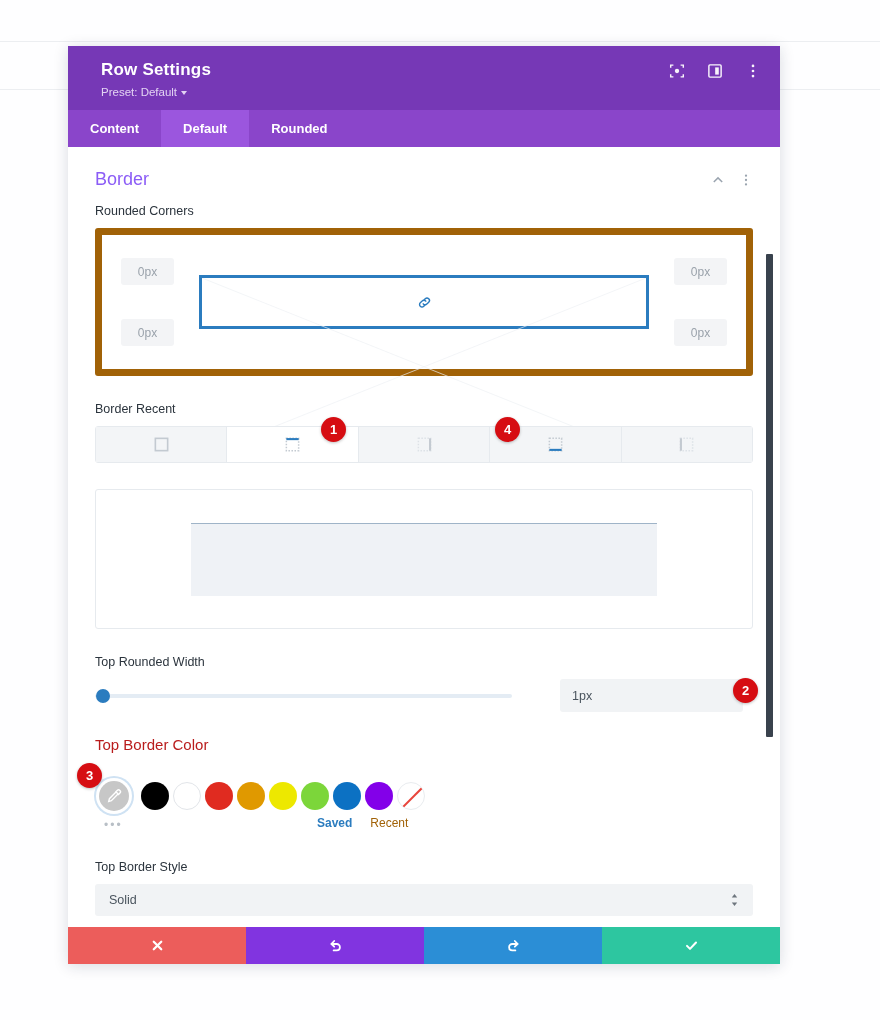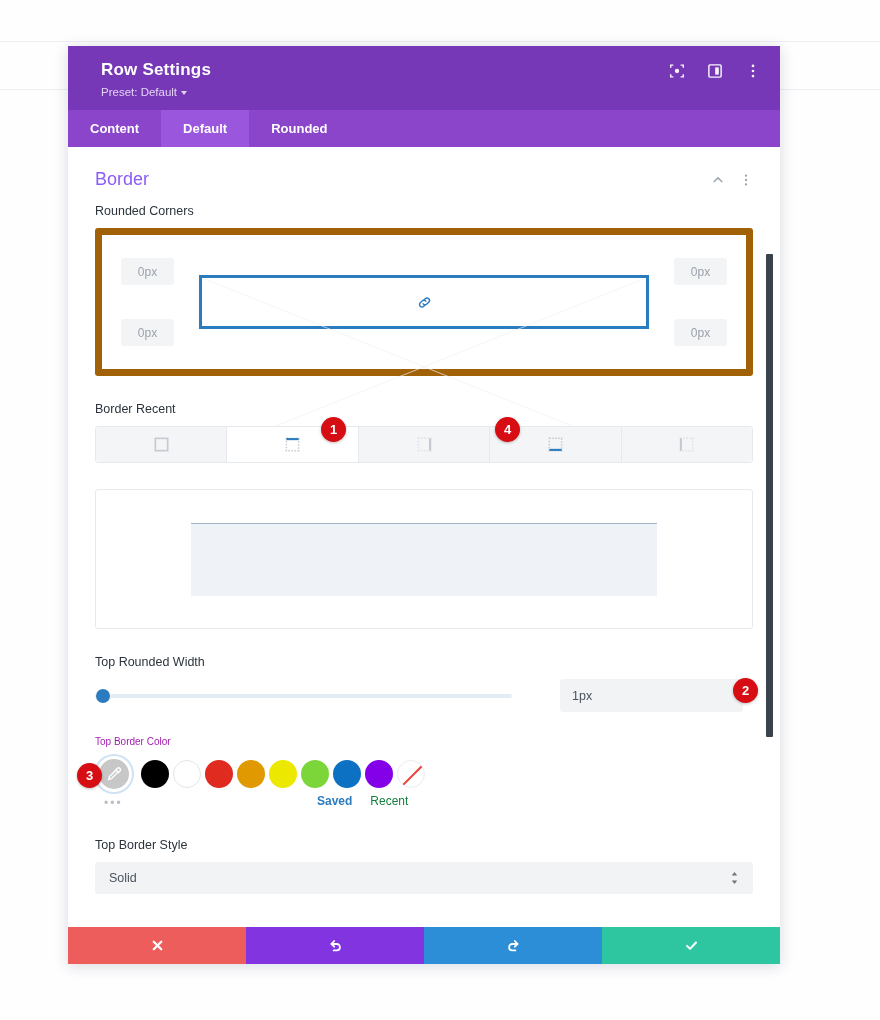--- a/index.html
+++ b/index.html
@@ -135,7 +135,7 @@
   }
 
   
-  .color-label { font-size: 10px; color: #a21caf; margin-bottom: 12px; }
+  .color-label { font-size: 15px; color: #b91c1c; margin-bottom: 28px; }
   .swatches { display: flex; align-items: center; gap: 4px; position: relative; }
   .sw { width: 28px; height: 28px; border-radius: 50%; cursor: pointer; flex: 0 0 auto; }
   .sw-eyedrop {

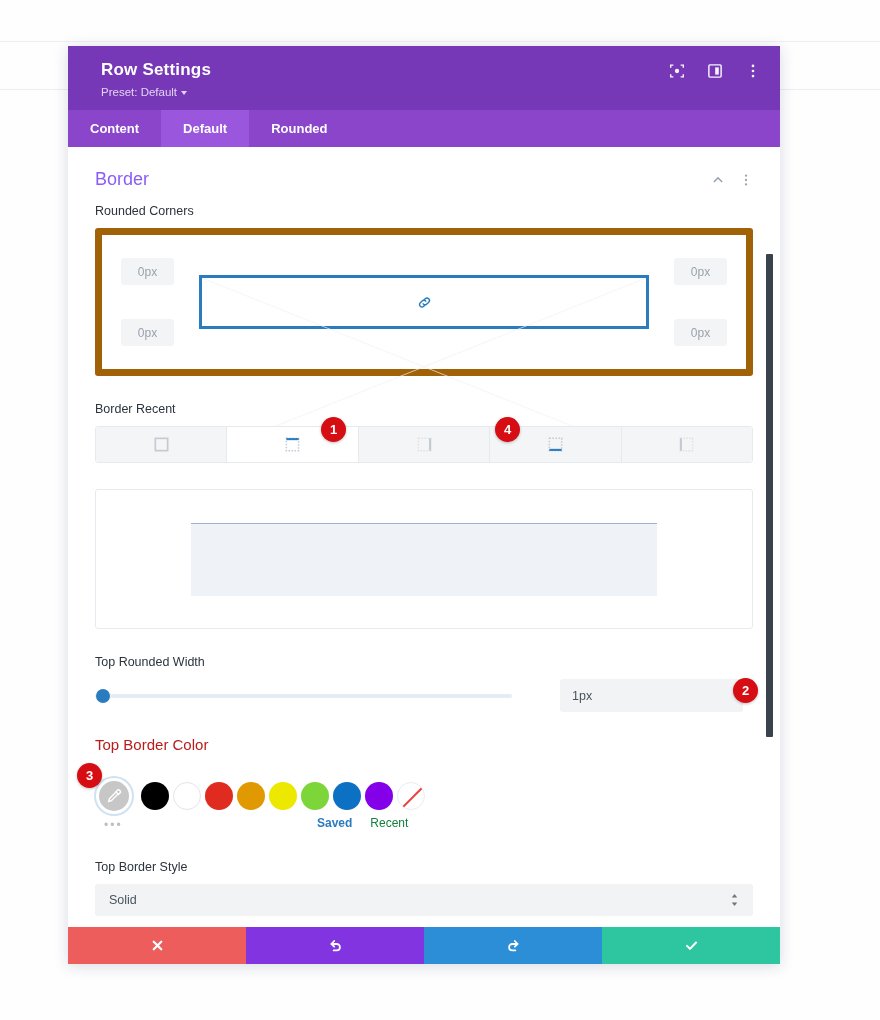--- a/index.html
+++ b/index.html
@@ -160,7 +160,7 @@
     margin-top: -16px; margin-left: 222px; font-size: 12px;
   }
   .saved-link { color: #2b7cbf; cursor: pointer; font-weight: bold; }
-  .recent-link { color: #15803d; cursor: pointer; }
+  .recent-link { color: #a16207; cursor: pointer; }
 
   
   .select-label { font-size: 12.5px; color: #2b343d; margin-top: 30px; margin-bottom: 10px; }

